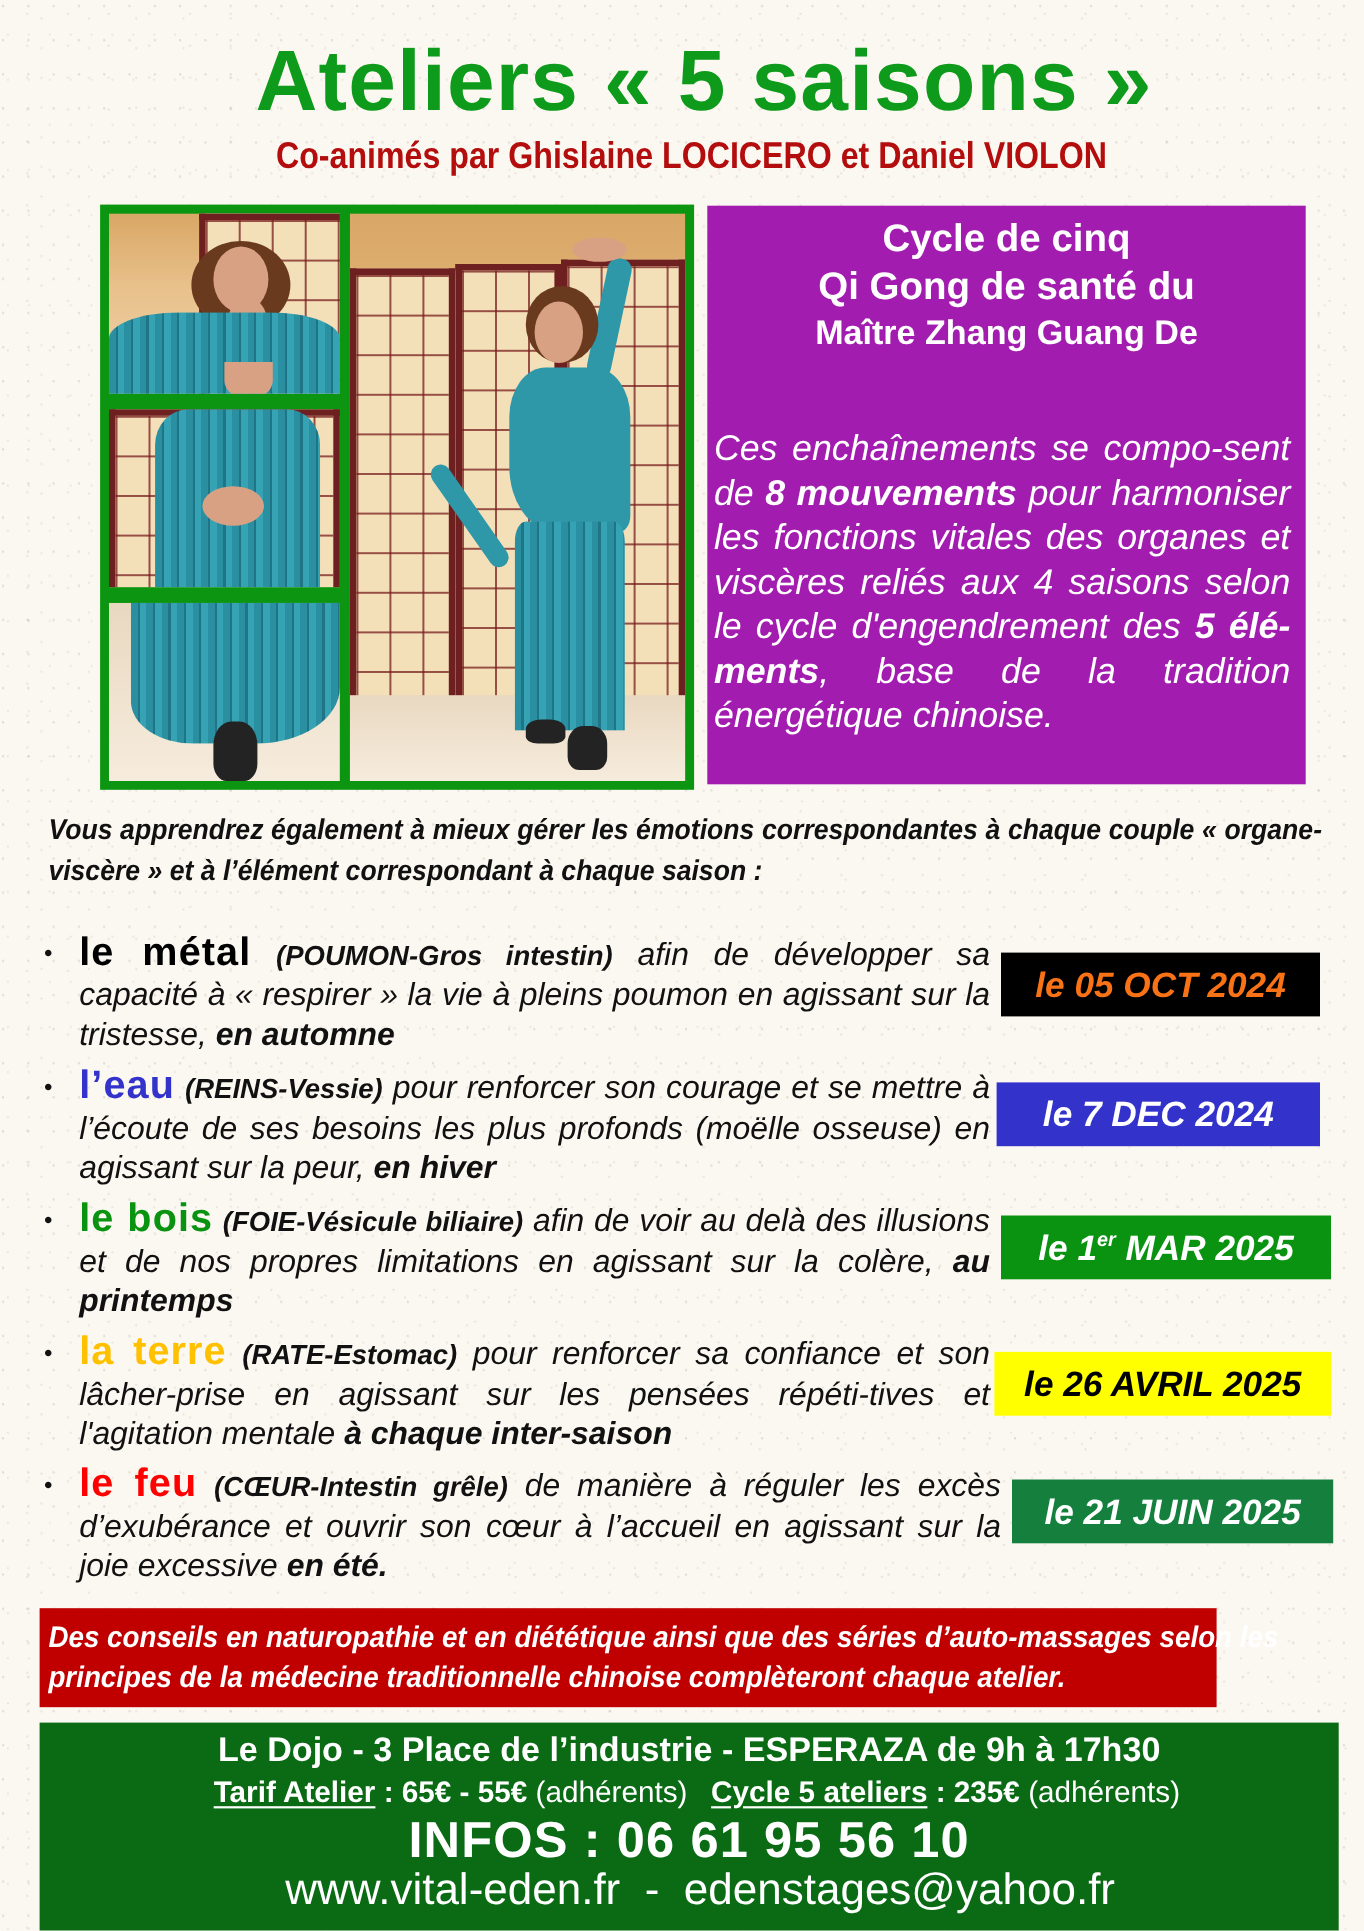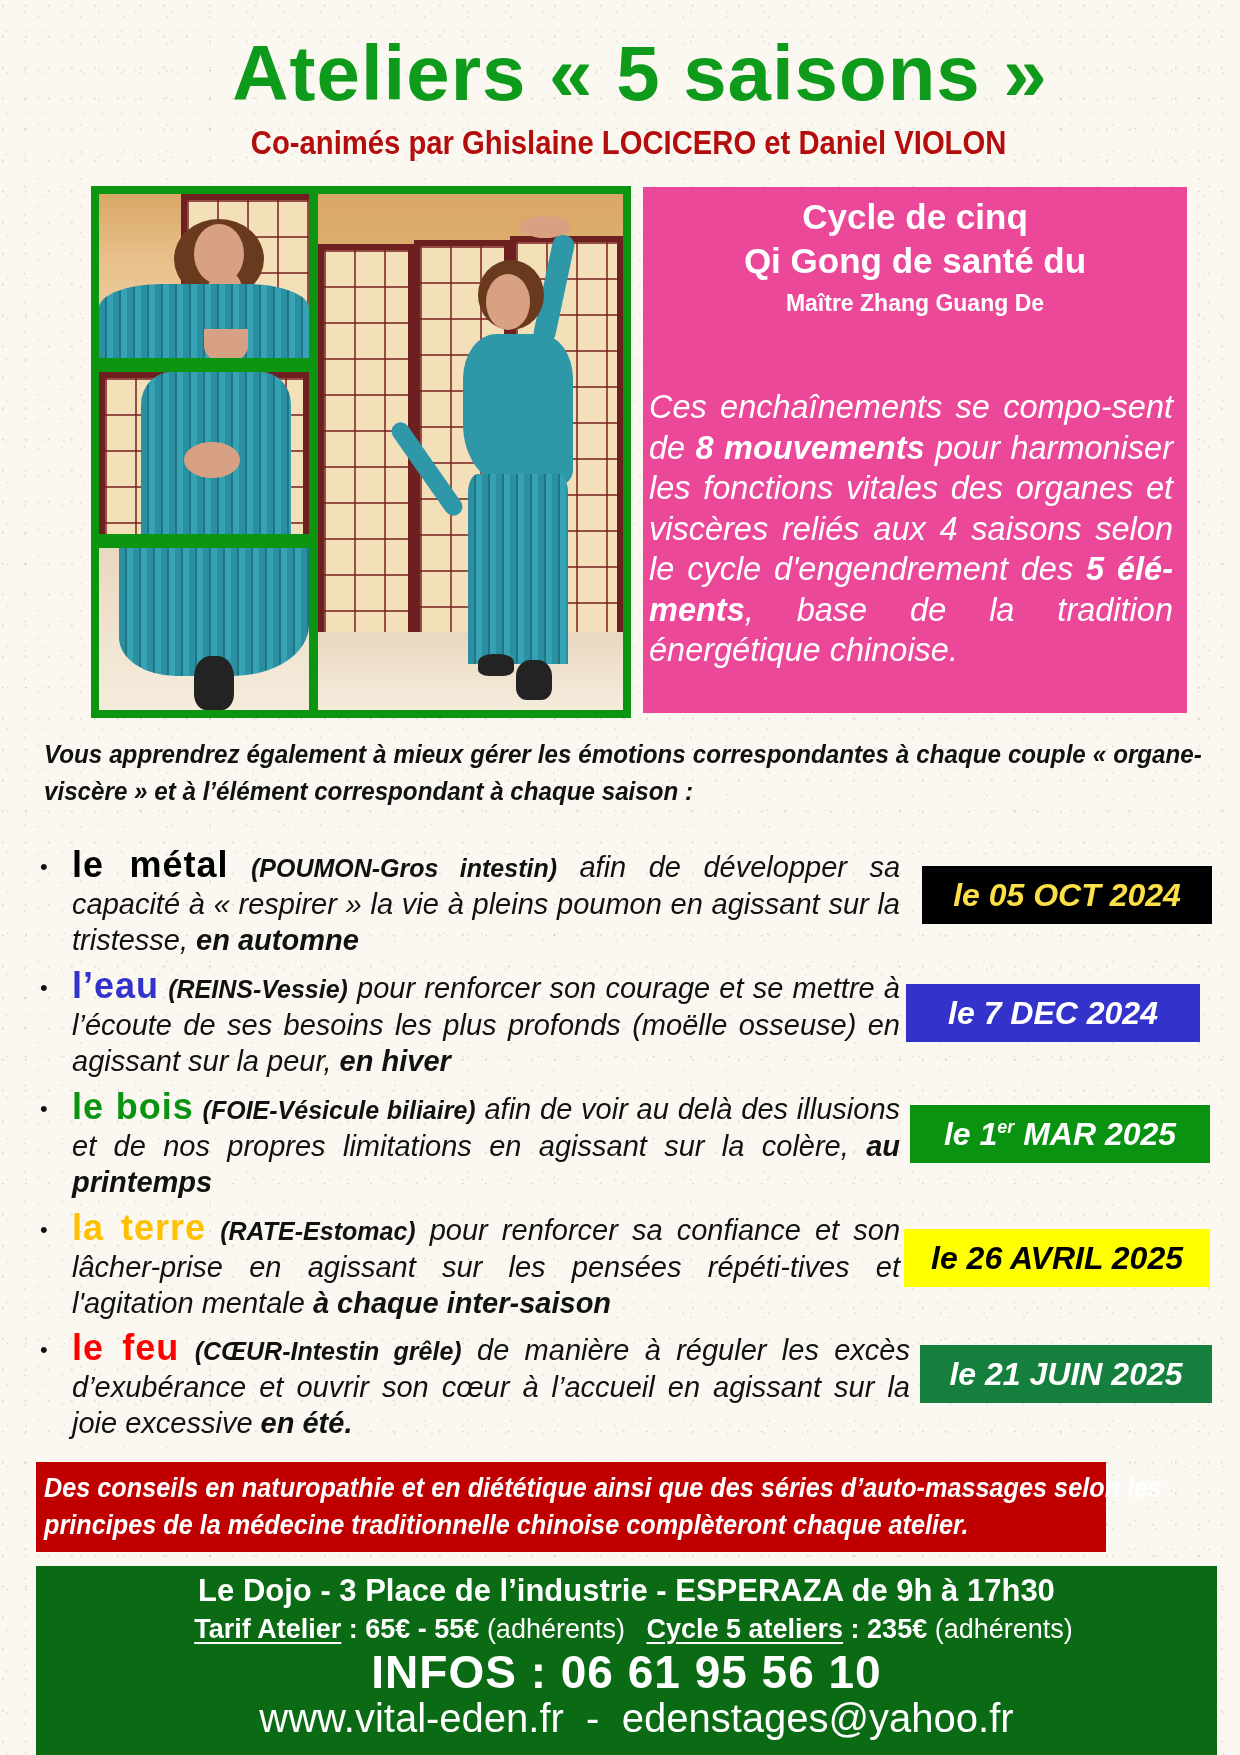--- a/index.html
+++ b/index.html
@@ -62,7 +62,7 @@
     
     .infobox {
       position: absolute; left: 643px; top: 187px; width: 544px; height: 526px;
-      background: #ec4899; color: #fff;
+      background: #a21caf; color: #fff;
     }
     .infobox .head {
       position: absolute; left: 0; top: 8px; width: 100%;

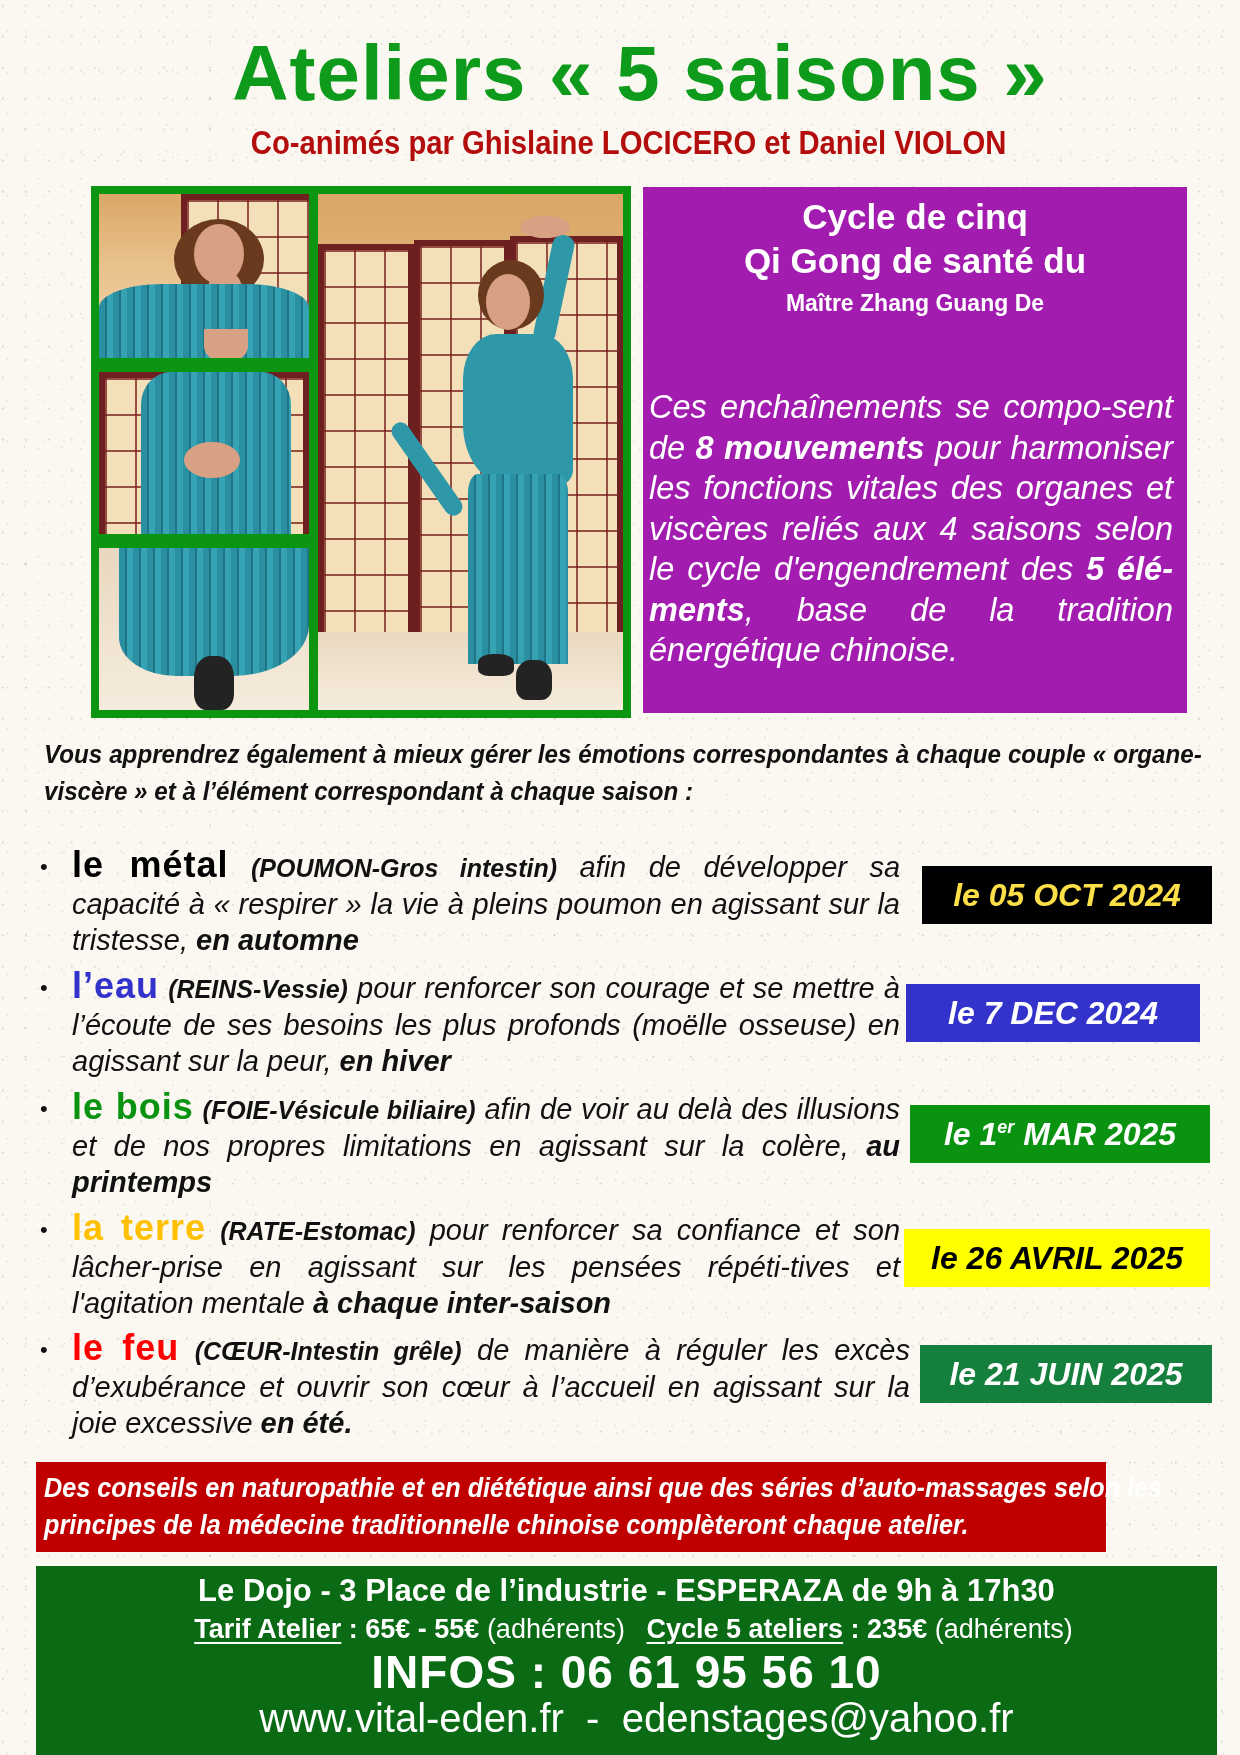--- a/index.html
+++ b/index.html
@@ -72,7 +72,7 @@
     .infobox .head .l2 { display: block; font-size: 35px; line-height: 44px; }
     .infobox .head .l3 { display: block; font-size: 35px; line-height: 44px; font-weight: 900; }
     .infobox .head .l3 .du { font-weight: bold; }
-    .infobox .head .l4 { display: block; font-size: 23px; line-height: 40px; }
+    .infobox .head .l4 { display: block; font-size: 31px; line-height: 40px; }
     .infobox .body {
       position: absolute; left: 6px; right: 14px; top: 200px;
       font-style: italic; font-size: 32.5px; line-height: 40.5px;

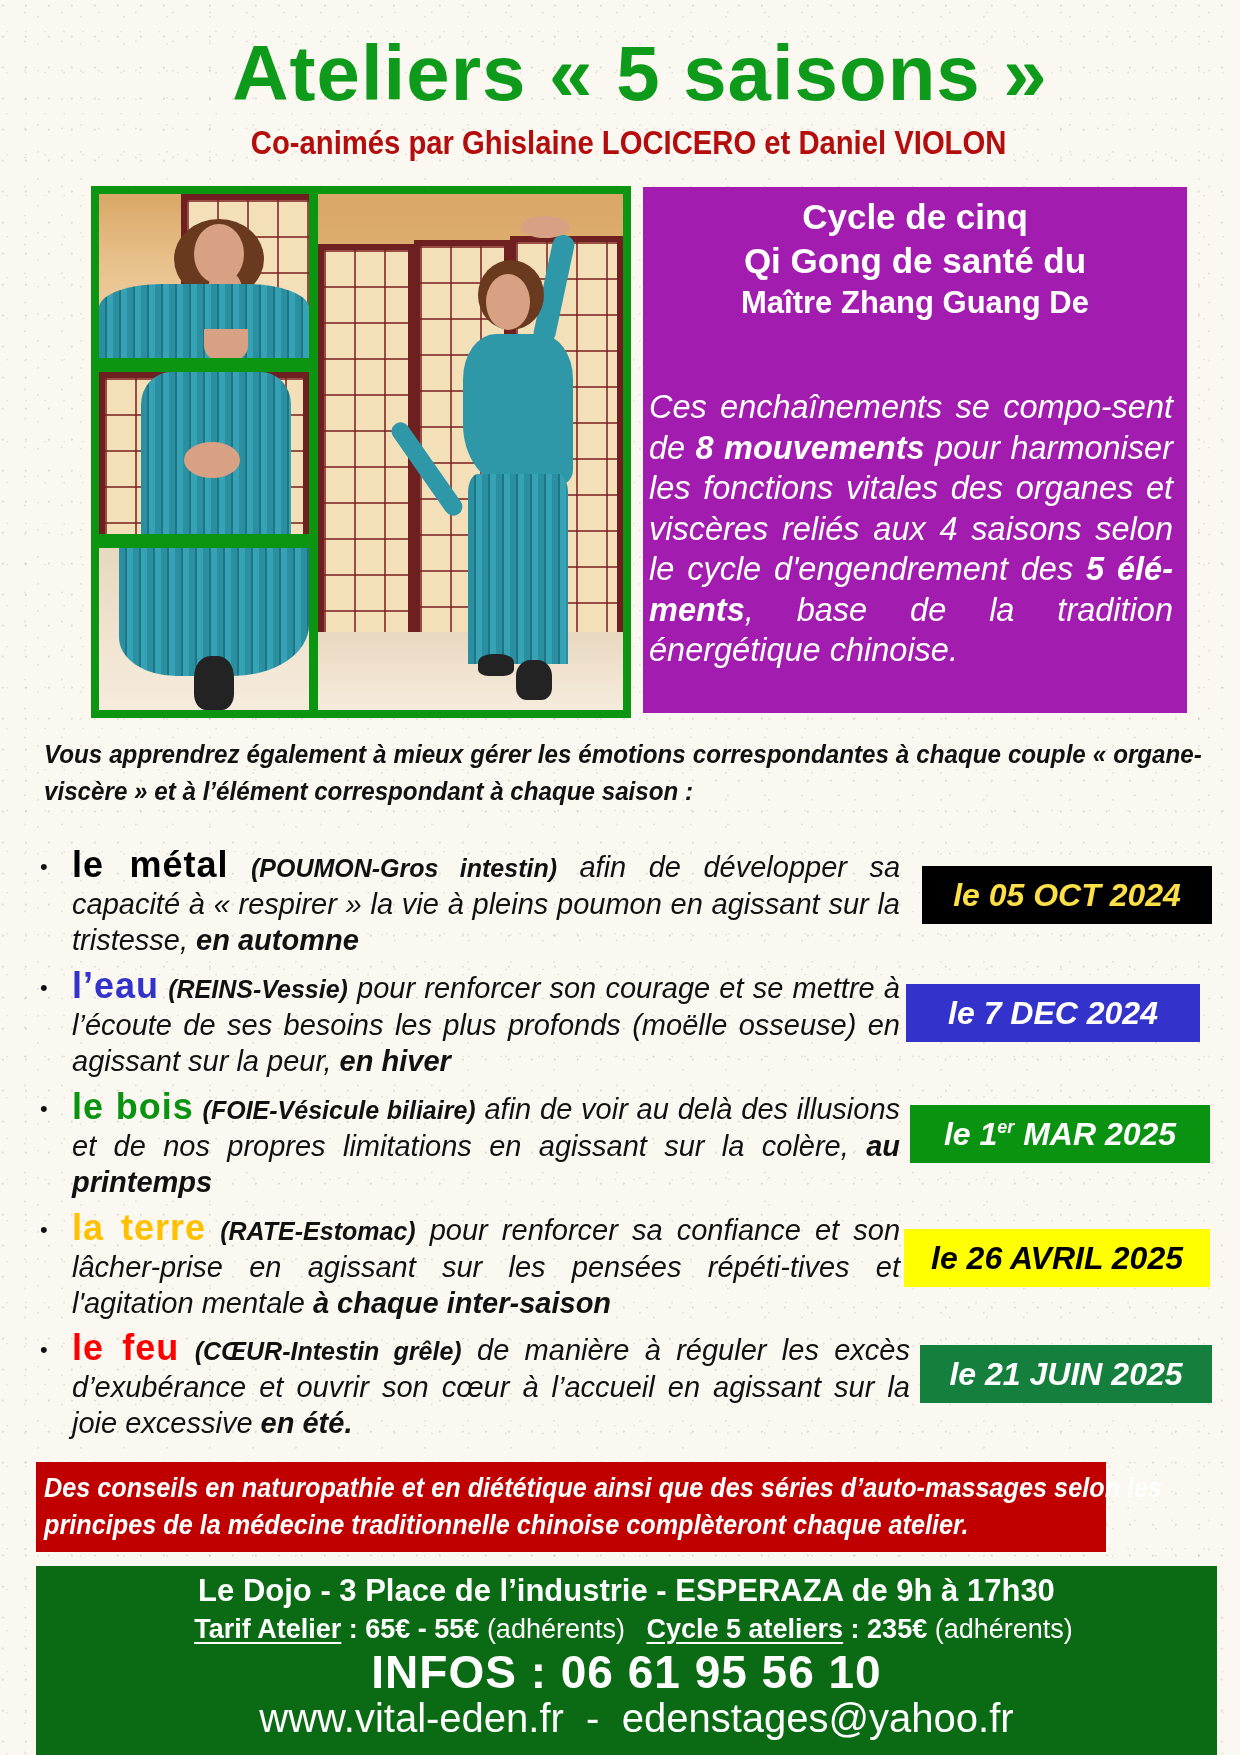--- a/index.html
+++ b/index.html
@@ -199,7 +199,7 @@
     <span class="bullet">•</span>
     <span class="text"><span class="name" style="color:#000;">le métal</span> <span class="organ">(POUMON-Gros intestin)</span><span> afin de développer sa capacité à « respirer » la vie à pleins poumon en agissant sur la tristesse, </span><span class="season">en automne</span></span>
   </div>
-  <div class="date-badge" style="left:910px; top:866px; width:290px; background:#000; color:#fde047;margin-left:12px;"><span>le 05 OCT 2024</span></div>
+  <div class="date-badge" style="left:910px; top:866px; width:290px; background:#000; color:#f97316;"><span>le 05 OCT 2024</span></div>
 
   <div class="el-item" style="top:968px;">
     <span class="bullet">•</span>

